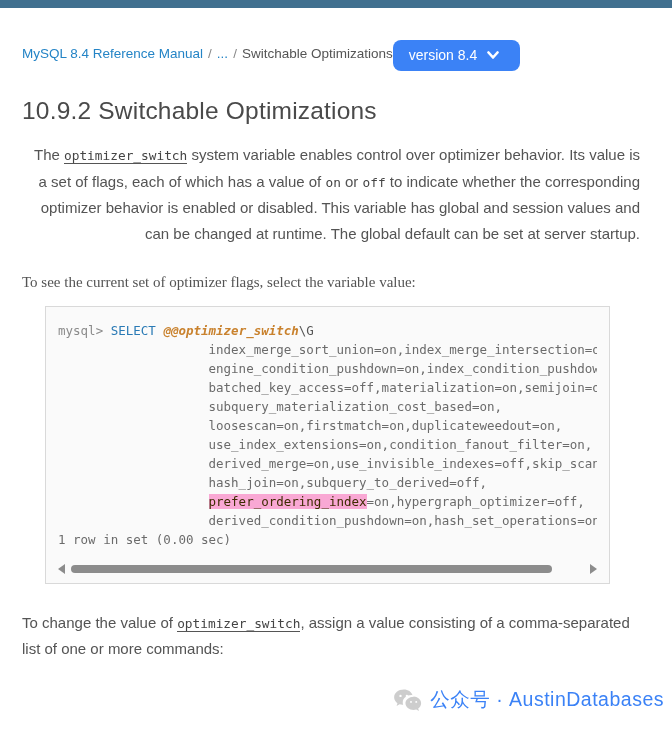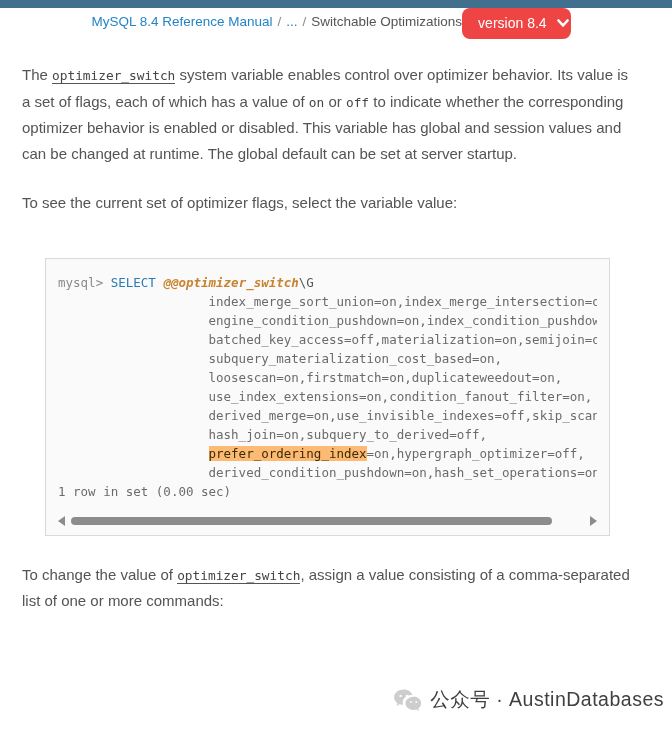--- a/index.html
+++ b/index.html
@@ -9,7 +9,7 @@
   }
   .topbar{height:8px;background:#41708f;width:100%;}
   .content{padding:0 32px 0 22px;}
-  .header-row{display:flex;justify-content:center;align-items:flex-start;}
+  .header-row{margin-top:32px;display:flex;justify-content:flex-start;align-items:flex-start;}
   .breadcrumb{font-size:13.5px;color:#9a9a9a;padding-top:6px;}
   .breadcrumb a{color:#2484c6;text-decoration:none;cursor:pointer;}
   .breadcrumb .sep{margin:0 5px;color:#8a8a8a;}

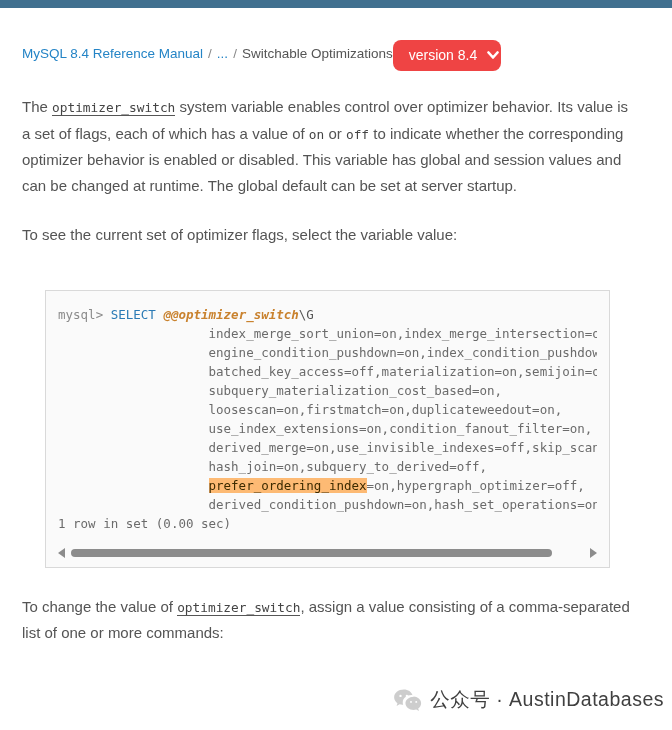--- a/index.html
+++ b/index.html
@@ -15,9 +15,9 @@
   .breadcrumb .sep{margin:0 5px;color:#8a8a8a;}
   .breadcrumb .current{color:#555555;}
   .version-btn{
-    background:#ef4444;color:#ffffff;border:none;border-radius:8px;
+    background:#3b82f6;color:#ffffff;border:none;border-radius:8px;
     font-size:14px;font-family:"Liberation Sans",sans-serif;
-    padding:7px 2px 8px 16px;display:flex;align-items:center;gap:10px;cursor:pointer;
+    padding:7px 21px 8px 16px;display:flex;align-items:center;gap:10px;cursor:pointer;
   }
   .version-btn svg{display:block;}
   h1{

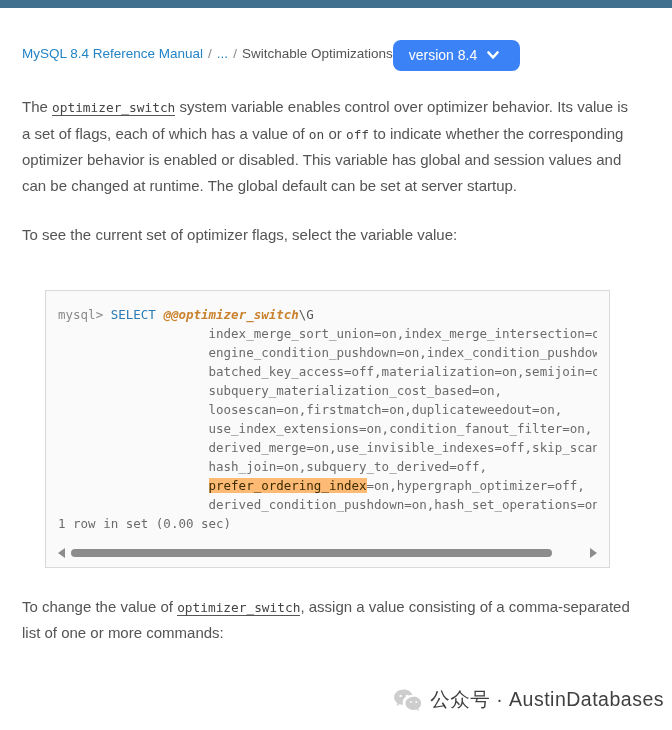--- a/index.html
+++ b/index.html
@@ -95,6 +95,7 @@
     </button>
   </div>
 
+  <h1>10.9.2 Switchable Optimizations</h1>
 
   <p class="p1"><span>The </span><a class="code-link">optimizer_switch</a><span> system variable enables control over optimizer behavior. Its value is a set of flags, each of which has a value of </span><span class="inline-code">on</span><span> or </span><span class="inline-code">off</span><span> to indicate whether the corresponding optimizer behavior is enabled or disabled. This variable has global and session values and can be changed at runtime. The global default can be set at server startup.</span></p>
 

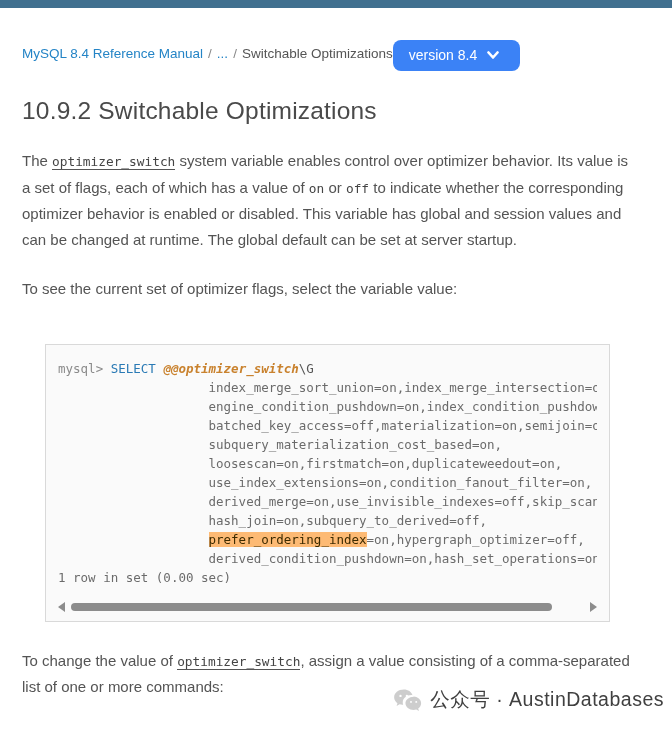--- a/index.html
+++ b/index.html
@@ -25,7 +25,7 @@
     margin:26px 0 0 0;letter-spacing:0.2px;
   }
   p{font-size:15px;color:#545454;line-height:25.5px;margin:0;}
-  .p1{margin-top:23px;}
+  .p1{margin-top:17px;text-align:right;}
   .p2{margin-top:24px;}
   .p3{margin-top:26px;max-width:612px;}
   .inline-code{

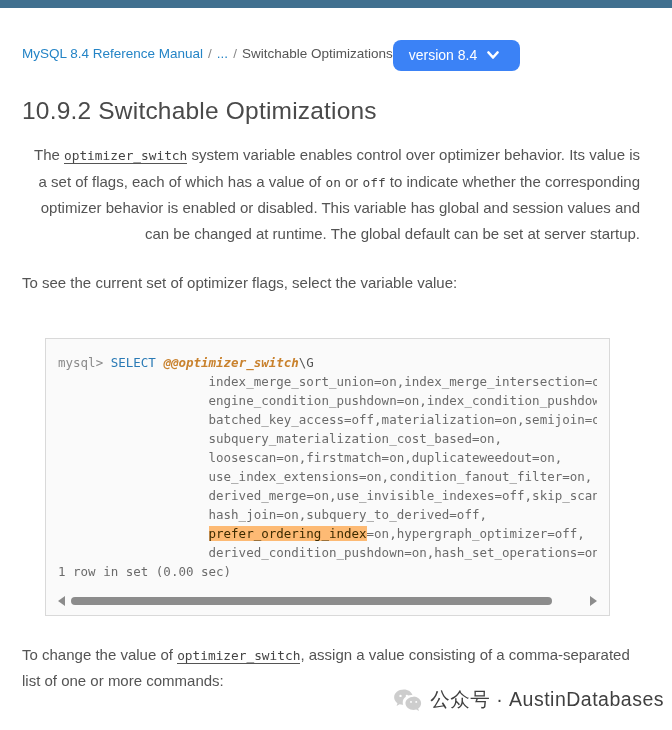--- a/index.html
+++ b/index.html
@@ -26,7 +26,7 @@
   }
   p{font-size:15px;color:#545454;line-height:25.5px;margin:0;}
   .p1{margin-top:17px;text-align:right;}
-  .p2{margin-top:24px;}
+  .p2{margin-top:24px;font-family:Liberation Serif, serif;}
   .p3{margin-top:26px;max-width:612px;}
   .inline-code{
     font-family:"DejaVu Sans Mono",monospace;font-size:12.8px;color:#444444;

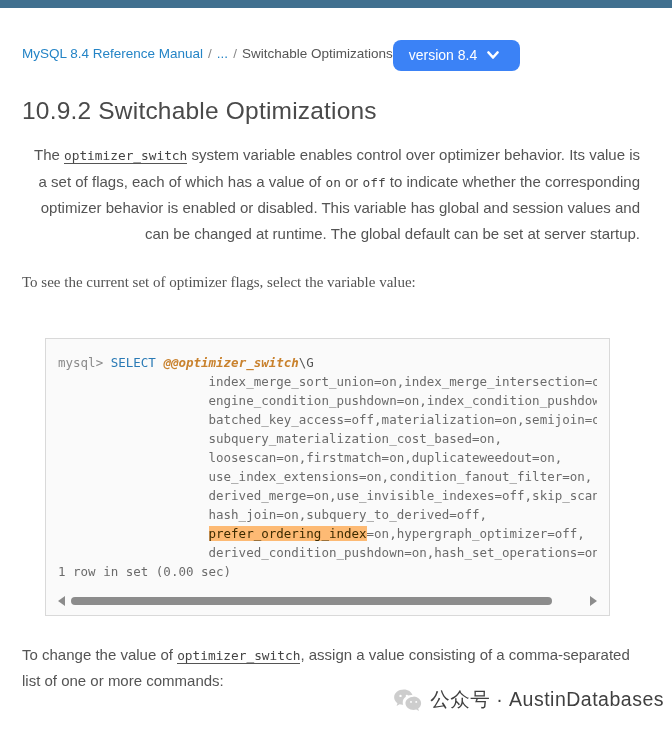--- a/index.html
+++ b/index.html
@@ -36,7 +36,7 @@
     border-bottom:1px solid #555555;text-decoration:none;cursor:pointer;
   }
   .code-block{
-    margin:42px 30px 0 23px;
+    margin:10px 30px 0 23px;
     border:1px solid #d9d9d9;background:#fafafa;
     padding:14px 12px 6px 12px;
     font-family:"DejaVu Sans Mono",monospace;font-size:12.5px;line-height:19px;

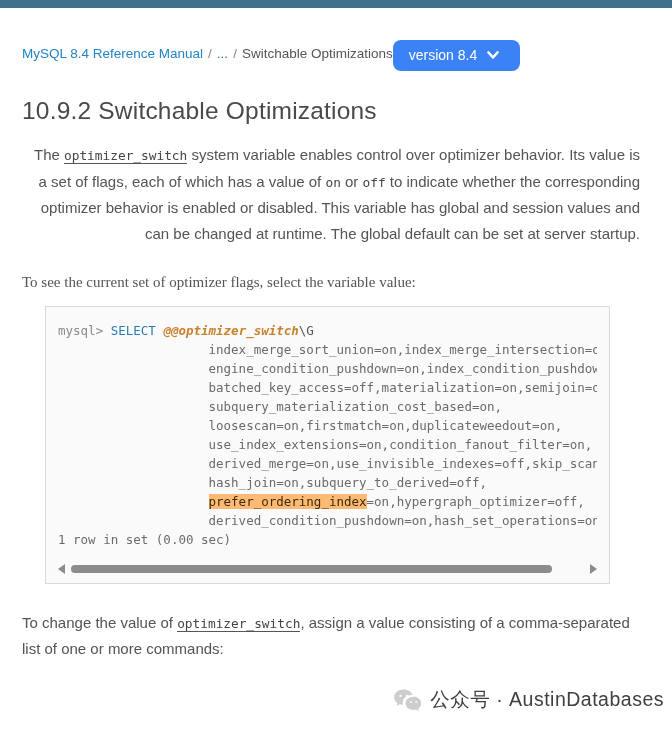--- a/index.html
+++ b/index.html
@@ -49,7 +49,7 @@
   .tok-plain{color:#555555;}
   .tok-stars{color:#9a9a9a;}
   .hl{
-    background:#fdba74;color:#3d2b00;
+    background:#f9a8d4;color:#3d2b00;
   }
   .hscrollbar{
     margin-top:12px;height:16px;display:flex;align-items:center;

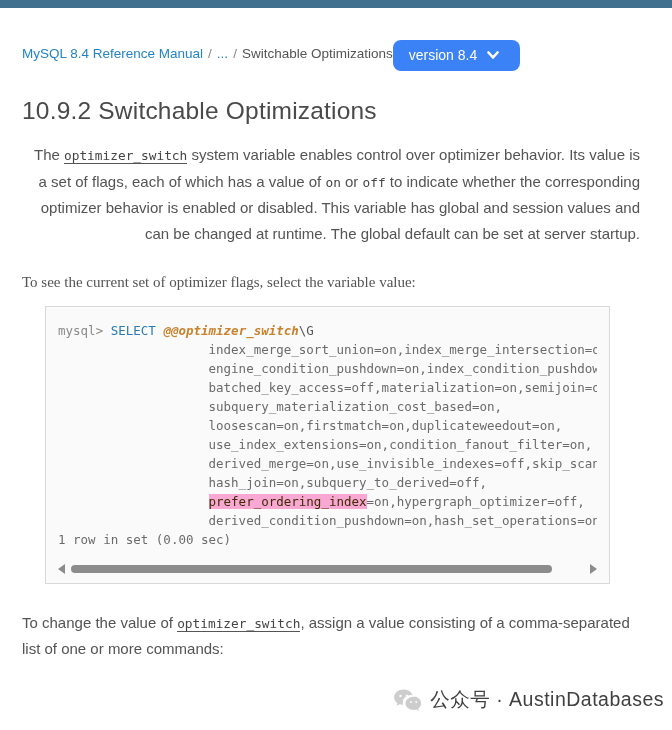--- a/index.html
+++ b/index.html
@@ -70,7 +70,7 @@
   .watermark{
     position:absolute;right:8px;top:686px;
     display:flex;align-items:center;gap:7px;
-    color:#404040;font-size:19.5px;letter-spacing:0.5px;white-space:nowrap;
+    color:#3b82f6;font-size:19.5px;letter-spacing:0.5px;white-space:nowrap;
   }
   .watermark svg{display:block;opacity:0.75;}
 </style>

